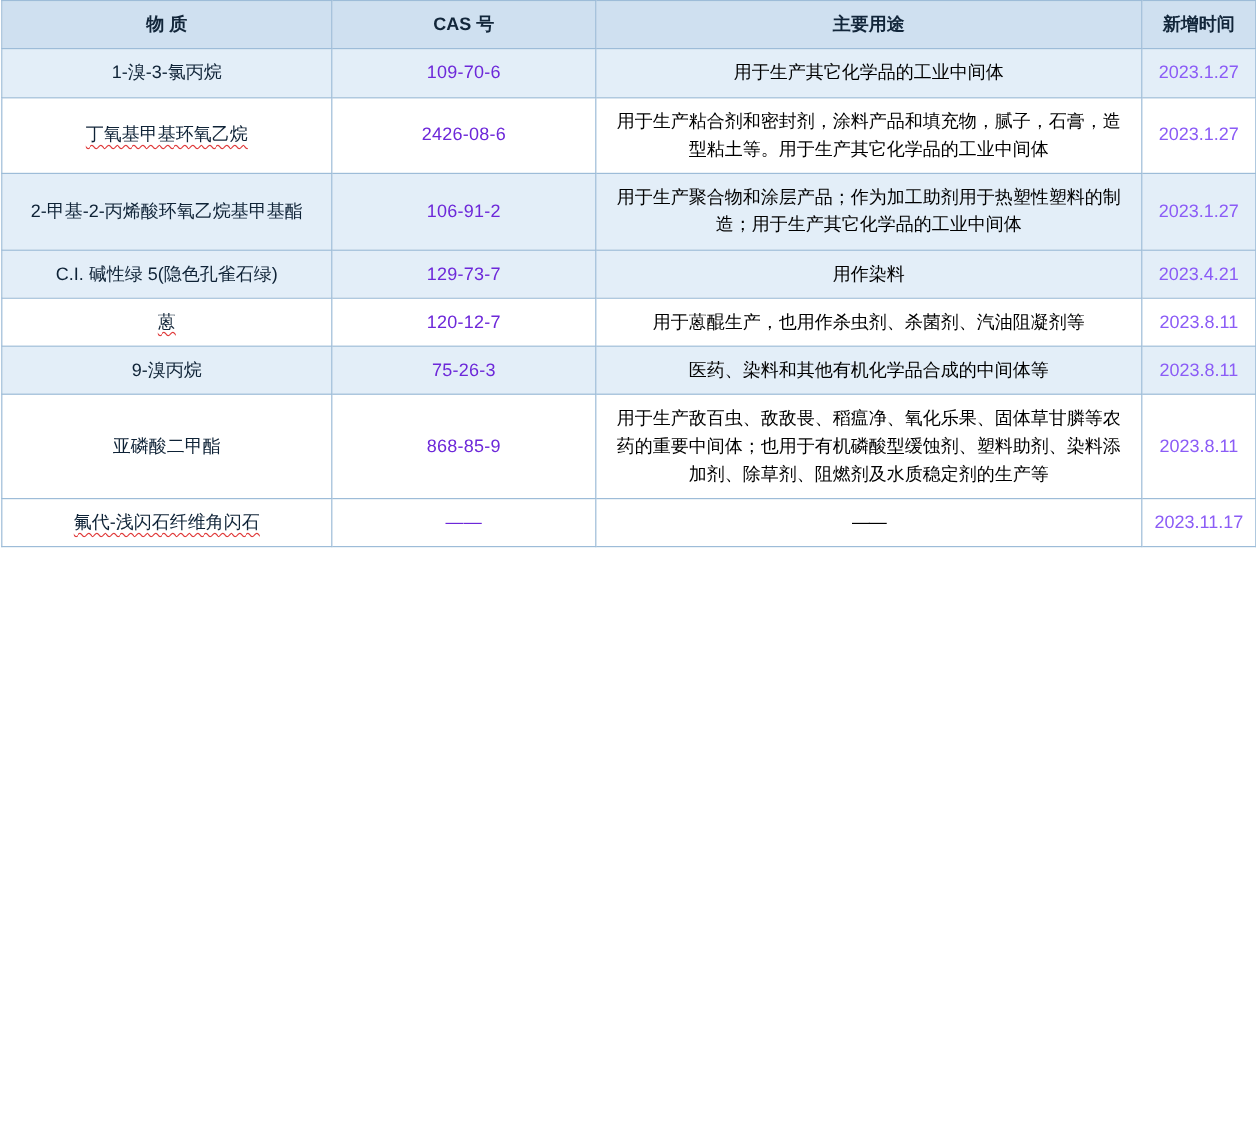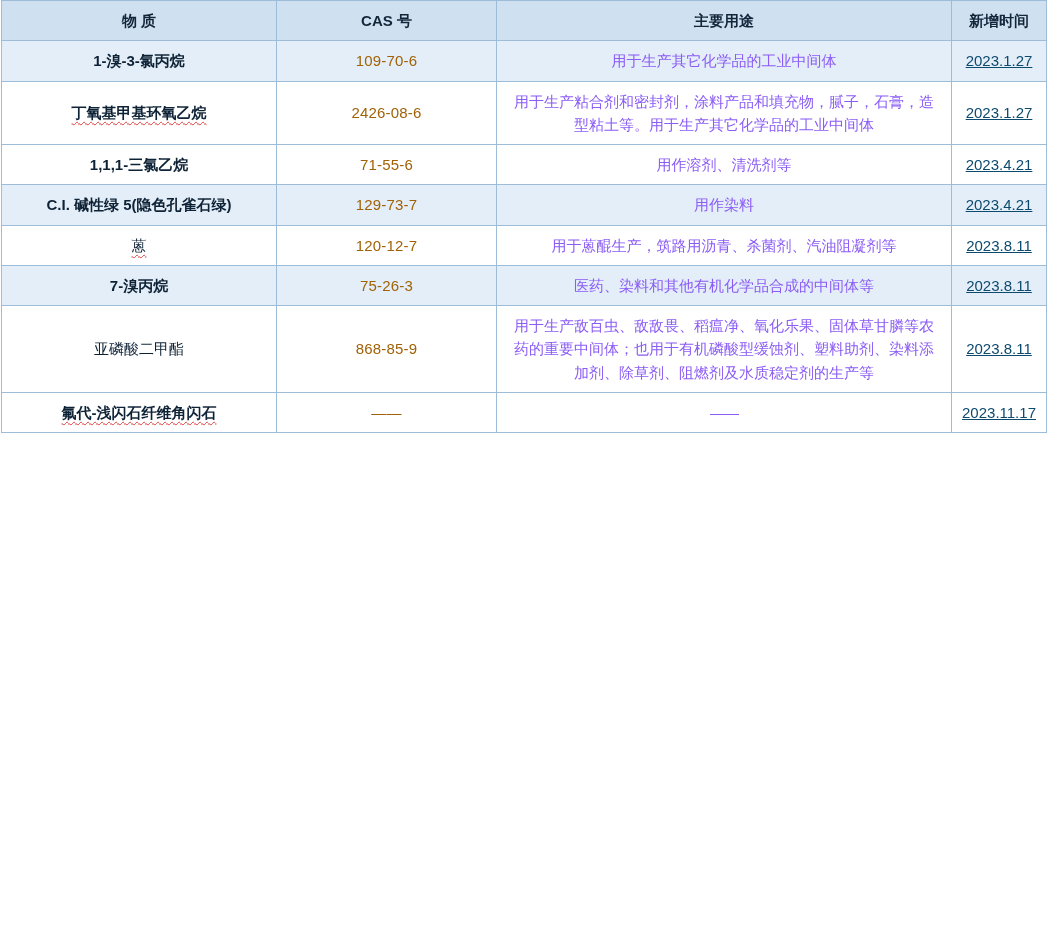--- a/index.html
+++ b/index.html
@@ -51,7 +51,7 @@
   tbody tr.shade td { background: #e3eef8; }
   tbody tr.plain td { background: #ffffff; }
 
-  td.name-cell { font-weight: bold; color: #0e2236; }
+  td.name-cell { font-weight: normal; color: #0e2236; }
   td.name-cell.light { font-weight: normal; }
   td.cas-cell { color: #a16207; letter-spacing: .2px; }
   td.use-cell { text-align: center; color: #8b5cf6; margin-left: 43px; }

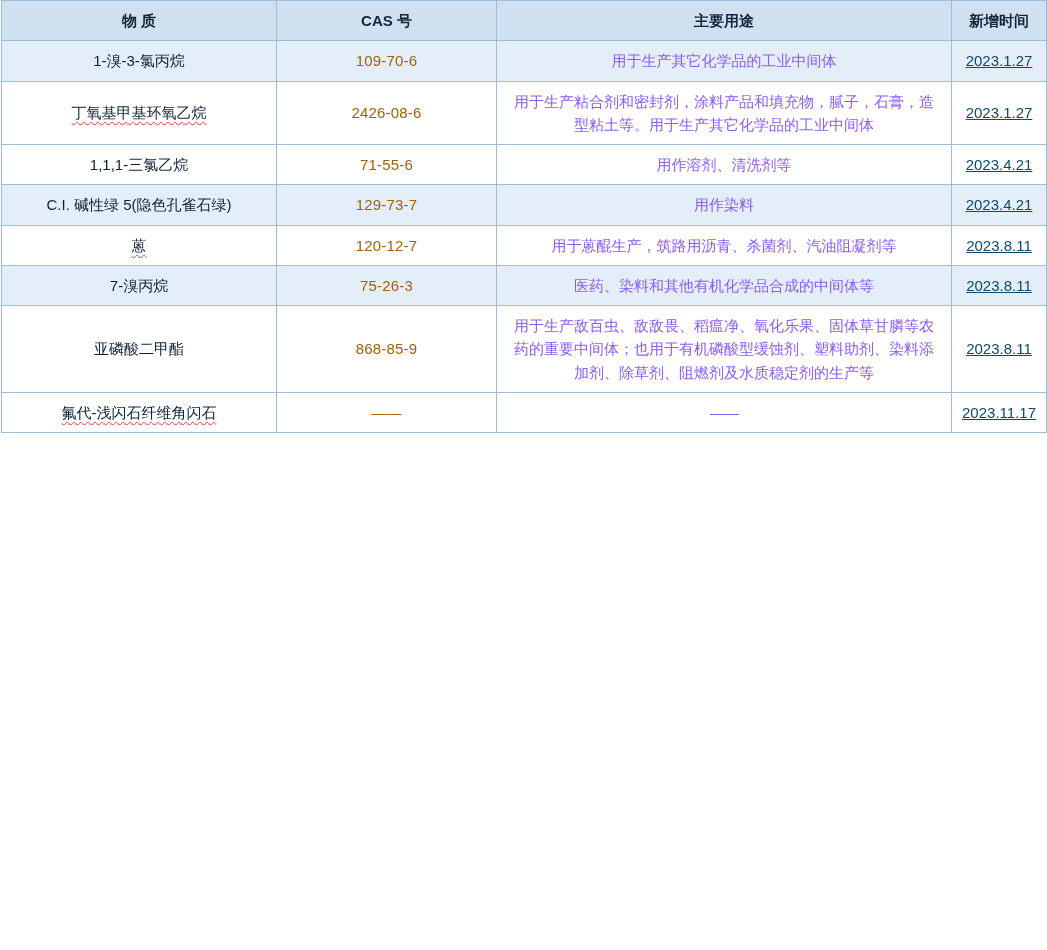--- a/index.html
+++ b/index.html
@@ -53,7 +53,7 @@
 
   td.name-cell { font-weight: normal; color: #0e2236; }
   td.name-cell.light { font-weight: normal; }
-  td.cas-cell { color: #a16207; letter-spacing: .2px; }
+  td.cas-cell { color: #6d28d9; letter-spacing: .2px; }
   td.use-cell { text-align: center; color: #8b5cf6; margin-left: 43px; }
   td.date-cell { color: #0c4a6e; white-space: nowrap; text-decoration: underline; }
 

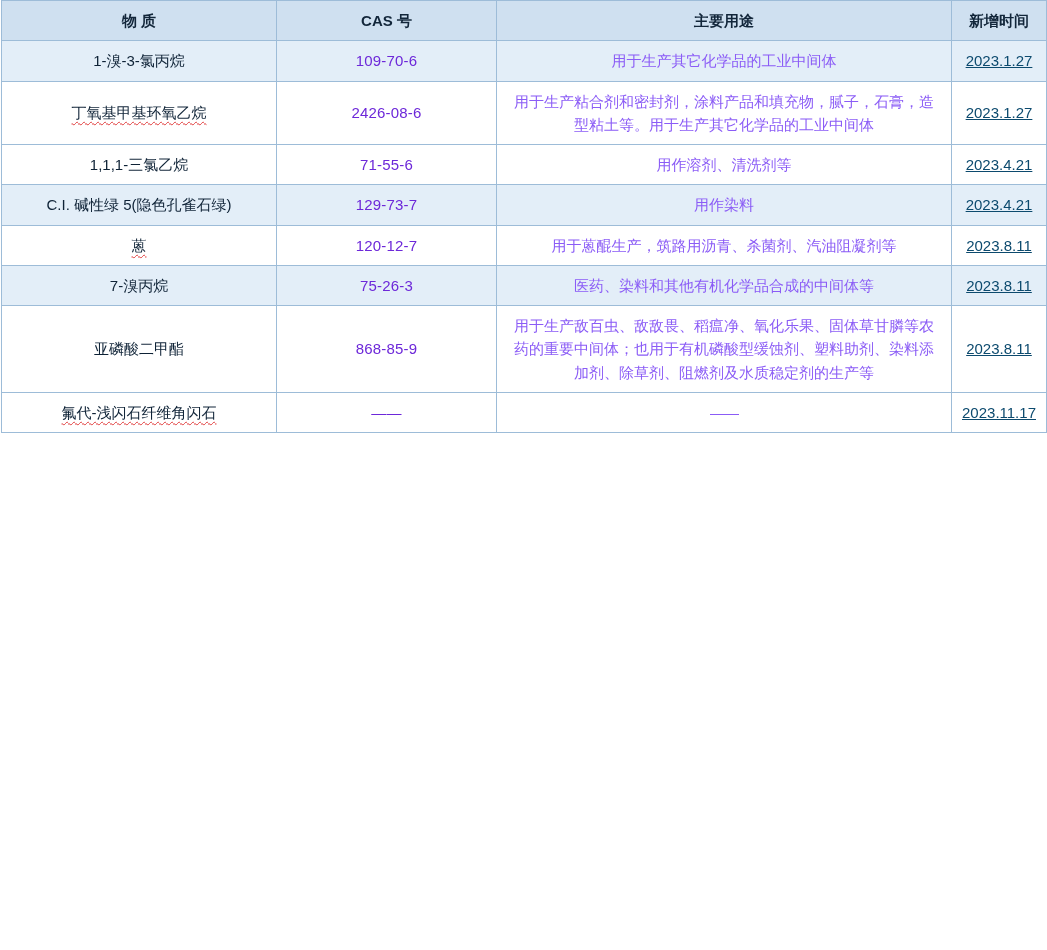--- a/index.html
+++ b/index.html
@@ -54,7 +54,7 @@
   td.name-cell { font-weight: normal; color: #0e2236; }
   td.name-cell.light { font-weight: normal; }
   td.cas-cell { color: #6d28d9; letter-spacing: .2px; }
-  td.use-cell { text-align: center; color: #8b5cf6; margin-left: 43px; }
+  td.use-cell { text-align: center; color: #000000; margin-left: 43px; }
   td.date-cell { color: #0c4a6e; white-space: nowrap; text-decoration: underline; }
 
   .dash { letter-spacing: -1px; }

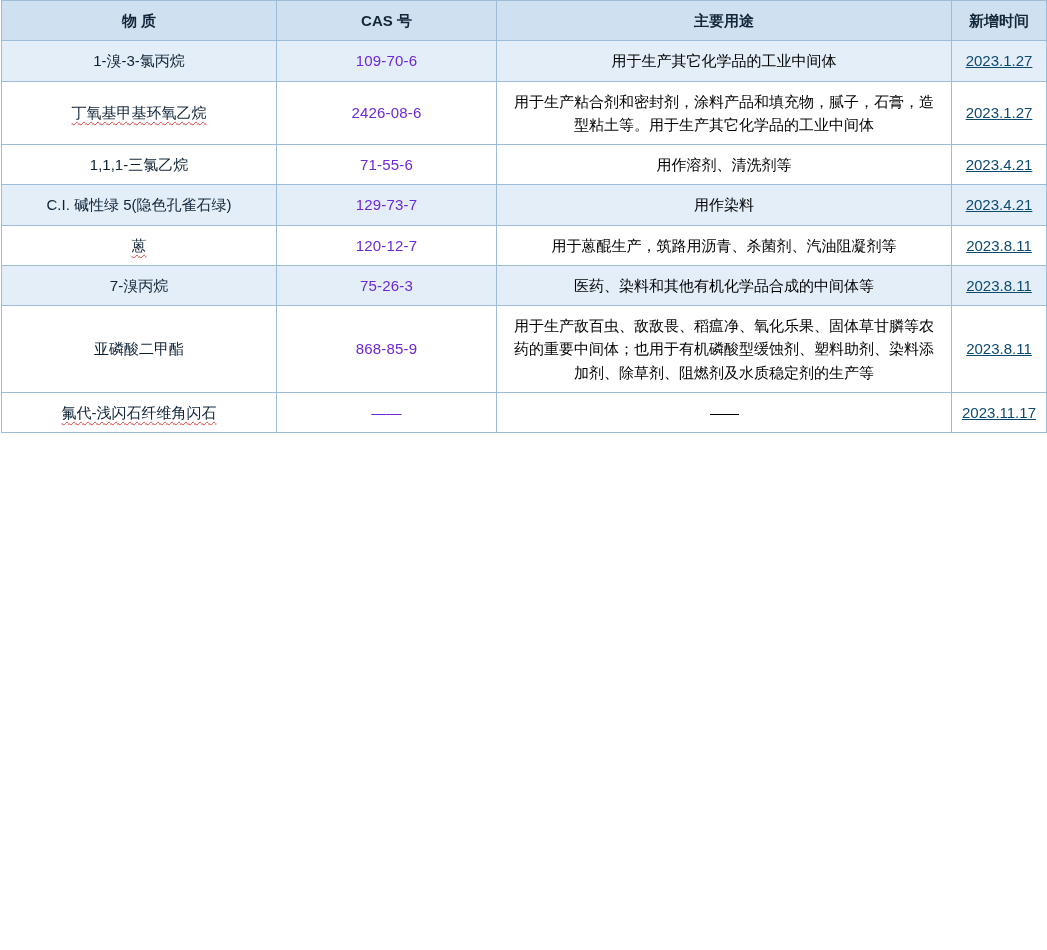--- a/index.html
+++ b/index.html
@@ -55,7 +55,7 @@
   td.name-cell.light { font-weight: normal; }
   td.cas-cell { color: #6d28d9; letter-spacing: .2px; }
   td.use-cell { text-align: center; color: #000000; margin-left: 43px; }
-  td.date-cell { color: #0c4a6e; white-space: nowrap; text-decoration: underline; }
+  td.date-cell { color: #8b5cf6; white-space: nowrap; }
 
   .dash { letter-spacing: -1px; }
 

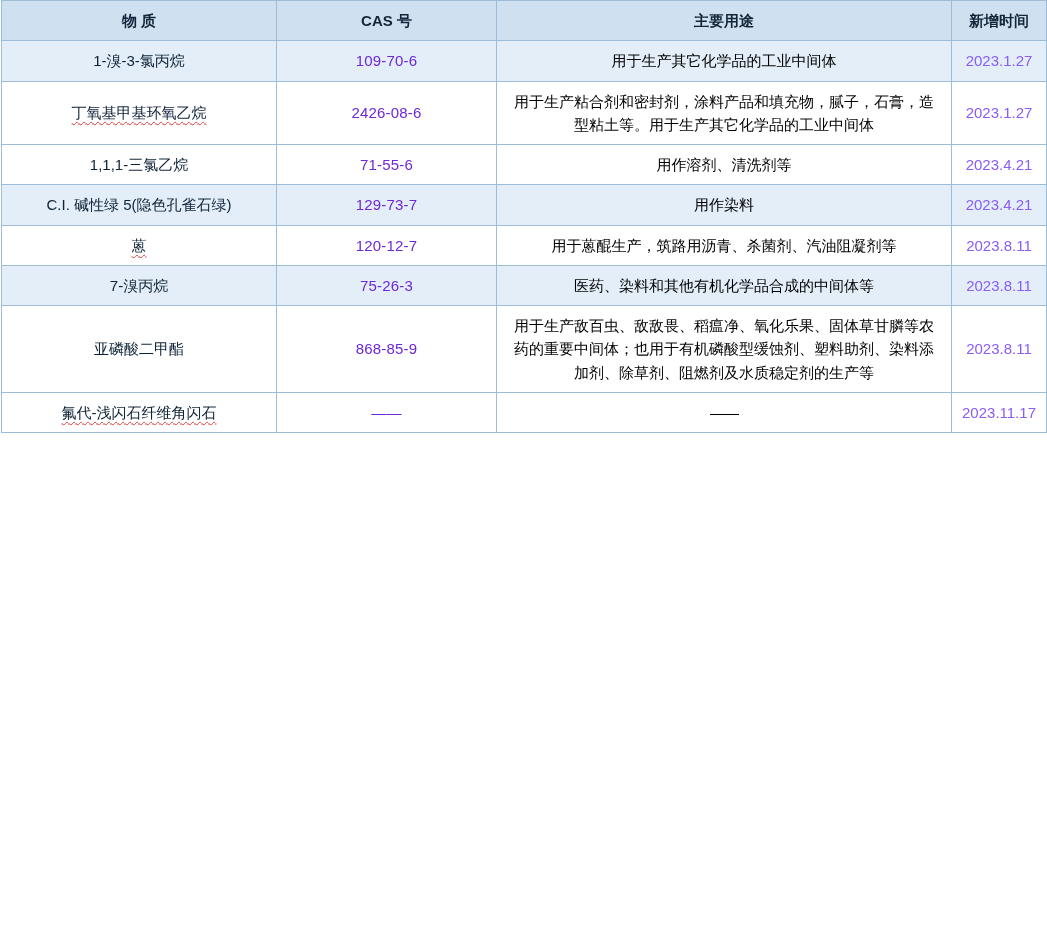--- a/index.html
+++ b/index.html
@@ -103,6 +103,12 @@
         <td class="date-cell">2023.1.27</td>
       </tr>
 
+      <tr class="shade">
+        <td class="name-cell">2-甲基-2-丙烯酸环氧乙烷基甲基酯</td>
+        <td class="cas-cell">106-91-2</td>
+        <td class="use-cell">用于生产聚合物和涂层产品；作为加工助剂用于热塑性塑料的制造；用于生产其它化学品的工业中间体</td>
+        <td class="date-cell">2023.1.27</td>
+      </tr>
 
       <tr class="plain">
         <td class="name-cell">1,1,1-三氯乙烷</td>

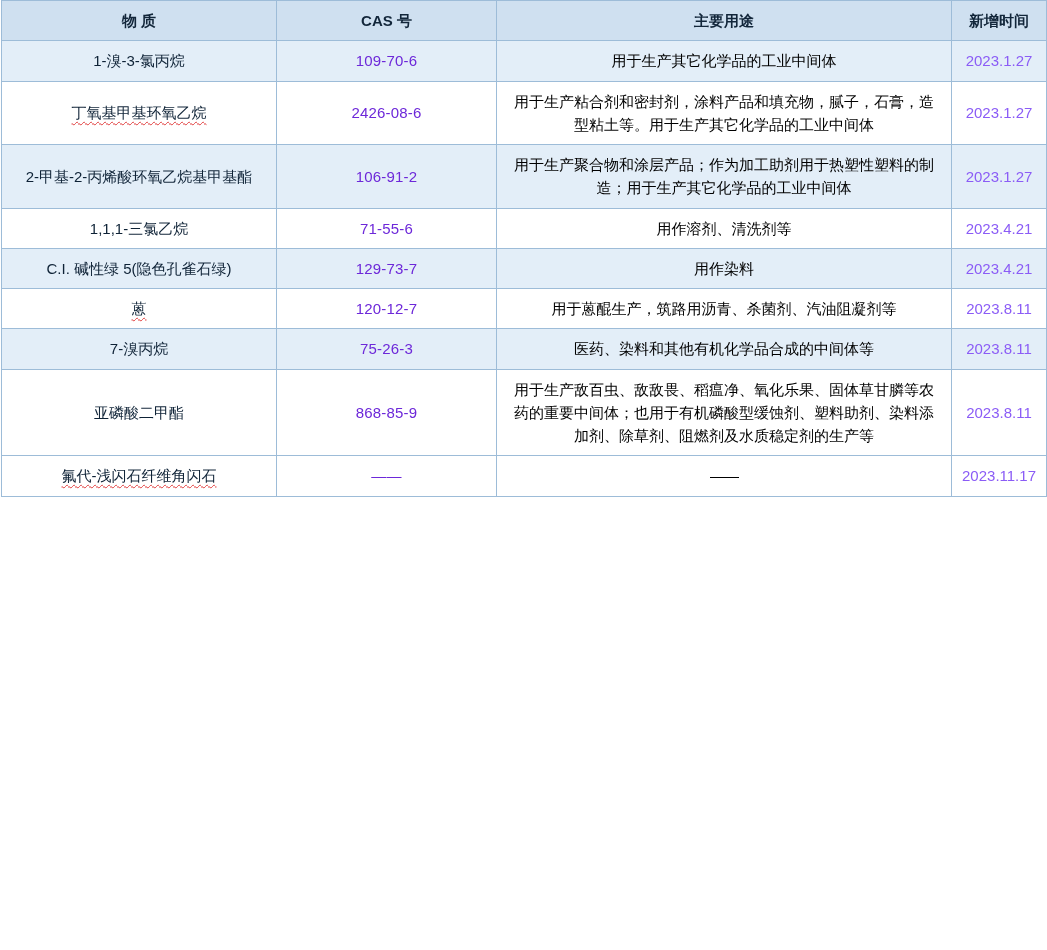--- a/index.html
+++ b/index.html
@@ -110,12 +110,6 @@
         <td class="date-cell">2023.1.27</td>
       </tr>
 
-      <tr class="plain">
-        <td class="name-cell">1,1,1-三氯乙烷</td>
-        <td class="cas-cell">71-55-6</td>
-        <td class="use-cell">用作溶剂、清洗剂等</td>
-        <td class="date-cell">2023.4.21</td>
-      </tr>
 
       <tr class="shade">
         <td class="name-cell">C.I. 碱性绿 5(隐色孔雀石绿)</td>

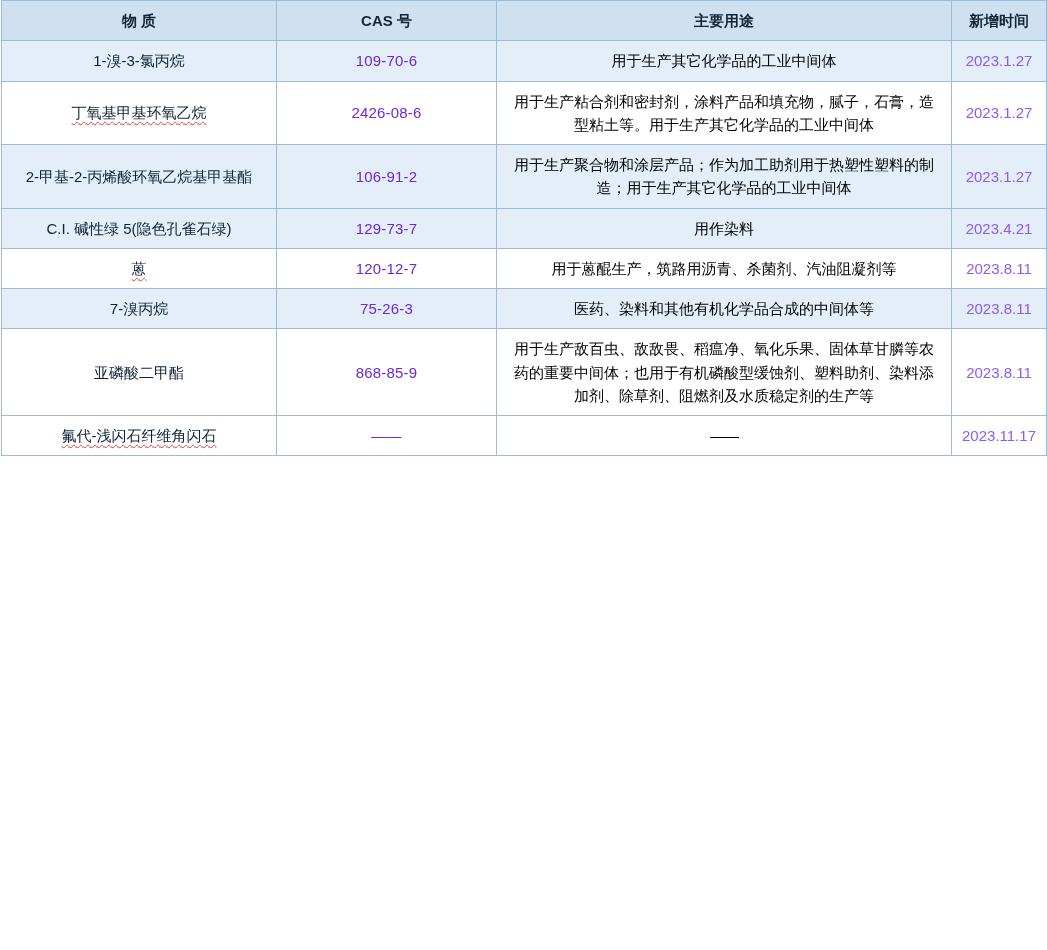--- a/index.html
+++ b/index.html
@@ -121,7 +121,7 @@
       <tr class="plain">
         <td class="name-cell light squiggle">蒽</td>
         <td class="cas-cell">120-12-7</td>
-        <td class="use-cell">用于蒽醌生产，筑路用沥青、杀菌剂、汽油阻凝剂等</td>
+        <td class="use-cell">用于蒽醌生产，也用作杀虫剂、杀菌剂、汽油阻凝剂等</td>
         <td class="date-cell">2023.8.11</td>
       </tr>
 

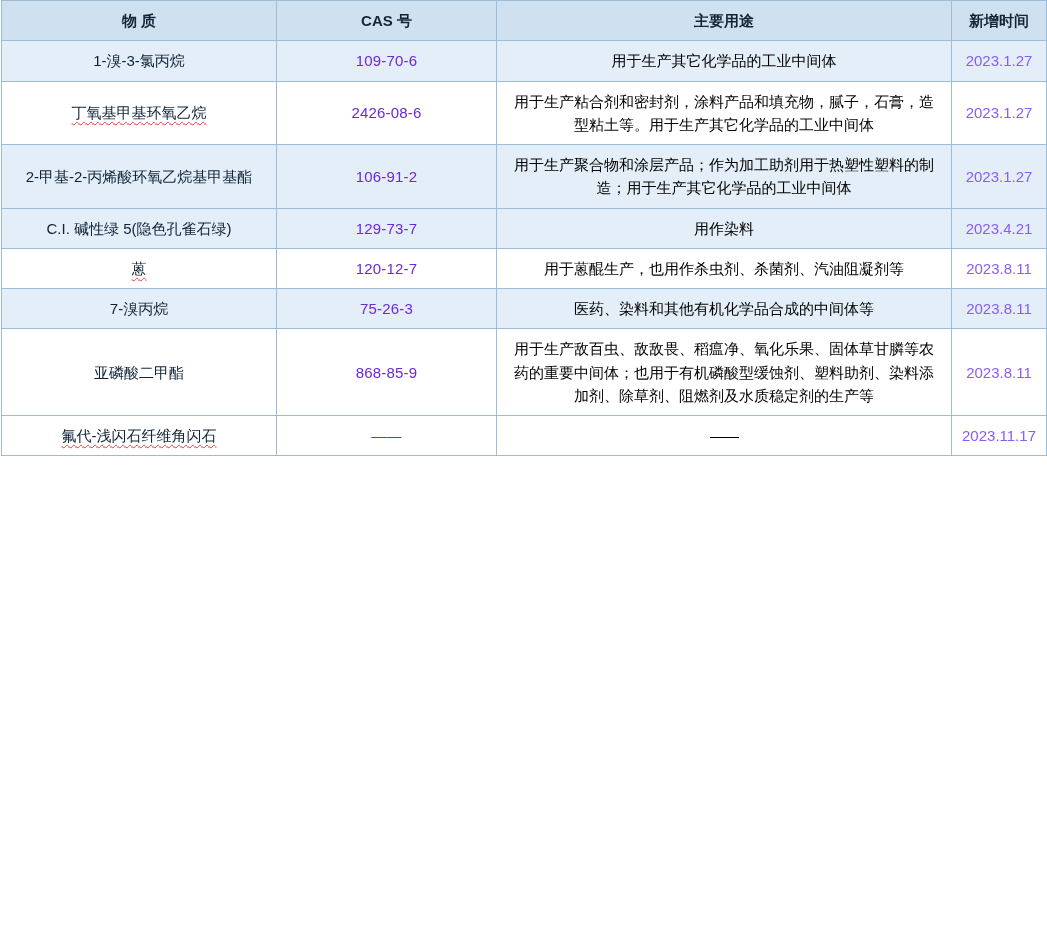--- a/index.html
+++ b/index.html
@@ -126,7 +126,7 @@
       </tr>
 
       <tr class="shade">
-        <td class="name-cell">7-溴丙烷</td>
+        <td class="name-cell">9-溴丙烷</td>
         <td class="cas-cell">75-26-3</td>
         <td class="use-cell">医药、染料和其他有机化学品合成的中间体等</td>
         <td class="date-cell">2023.8.11</td>

